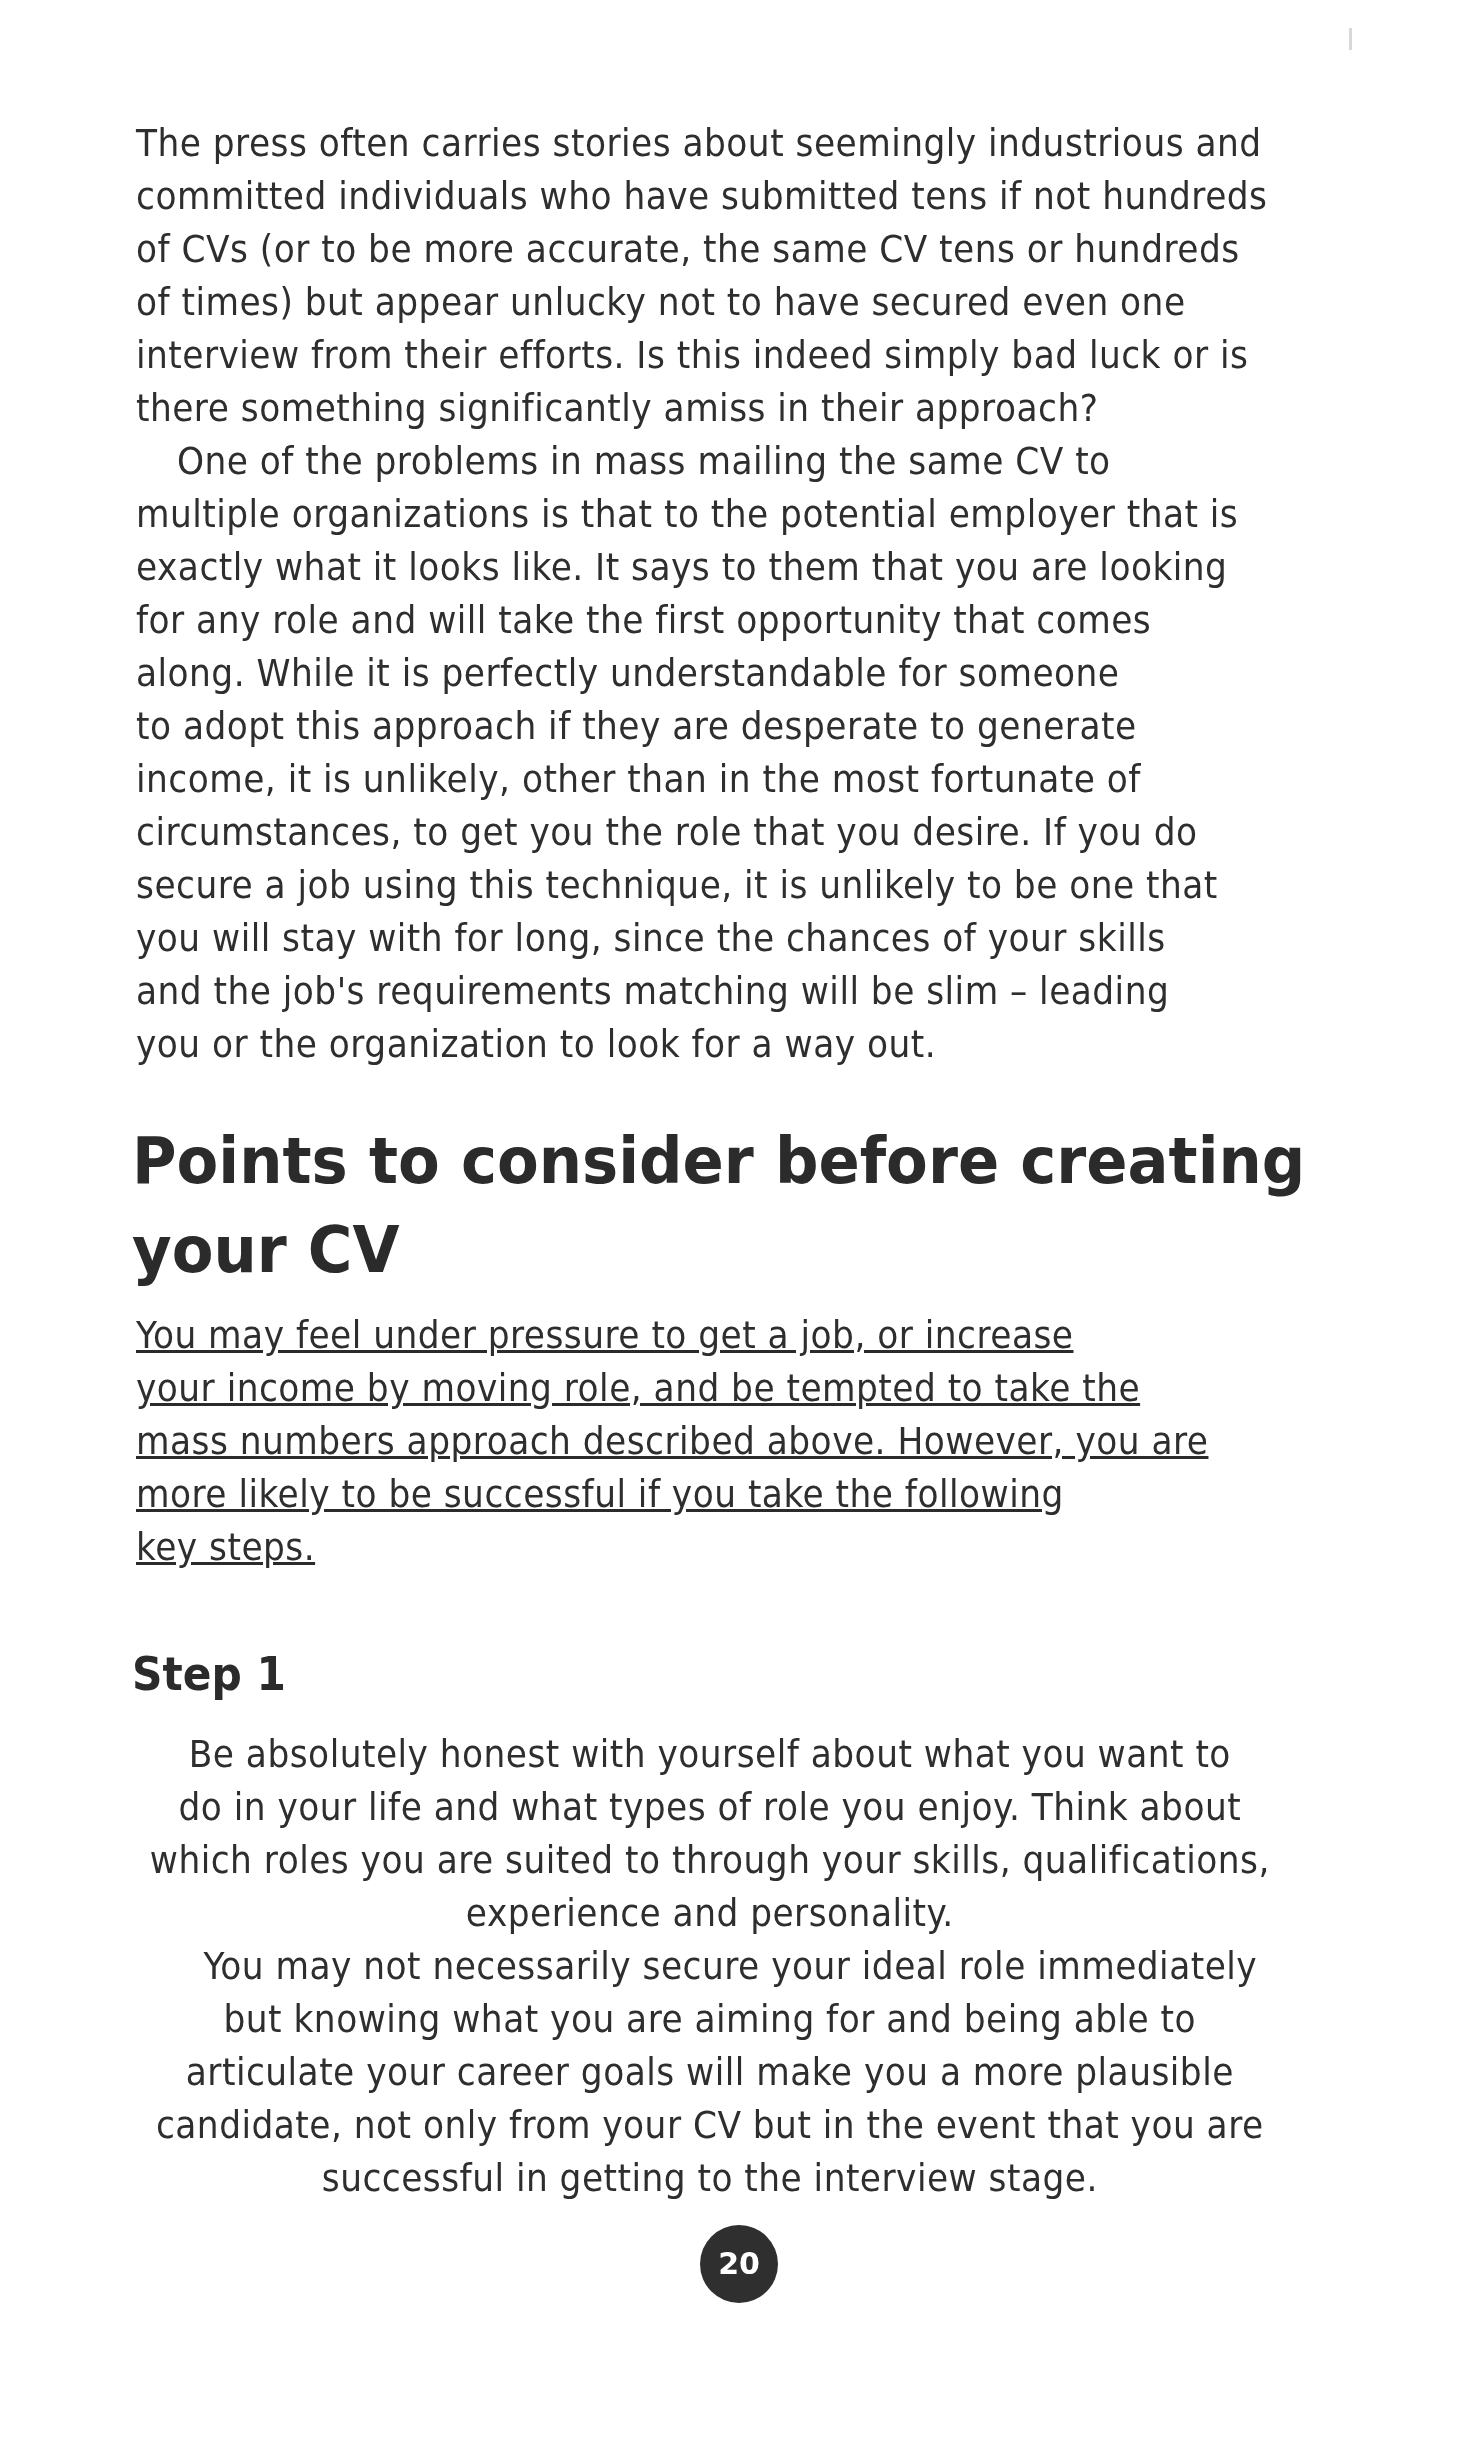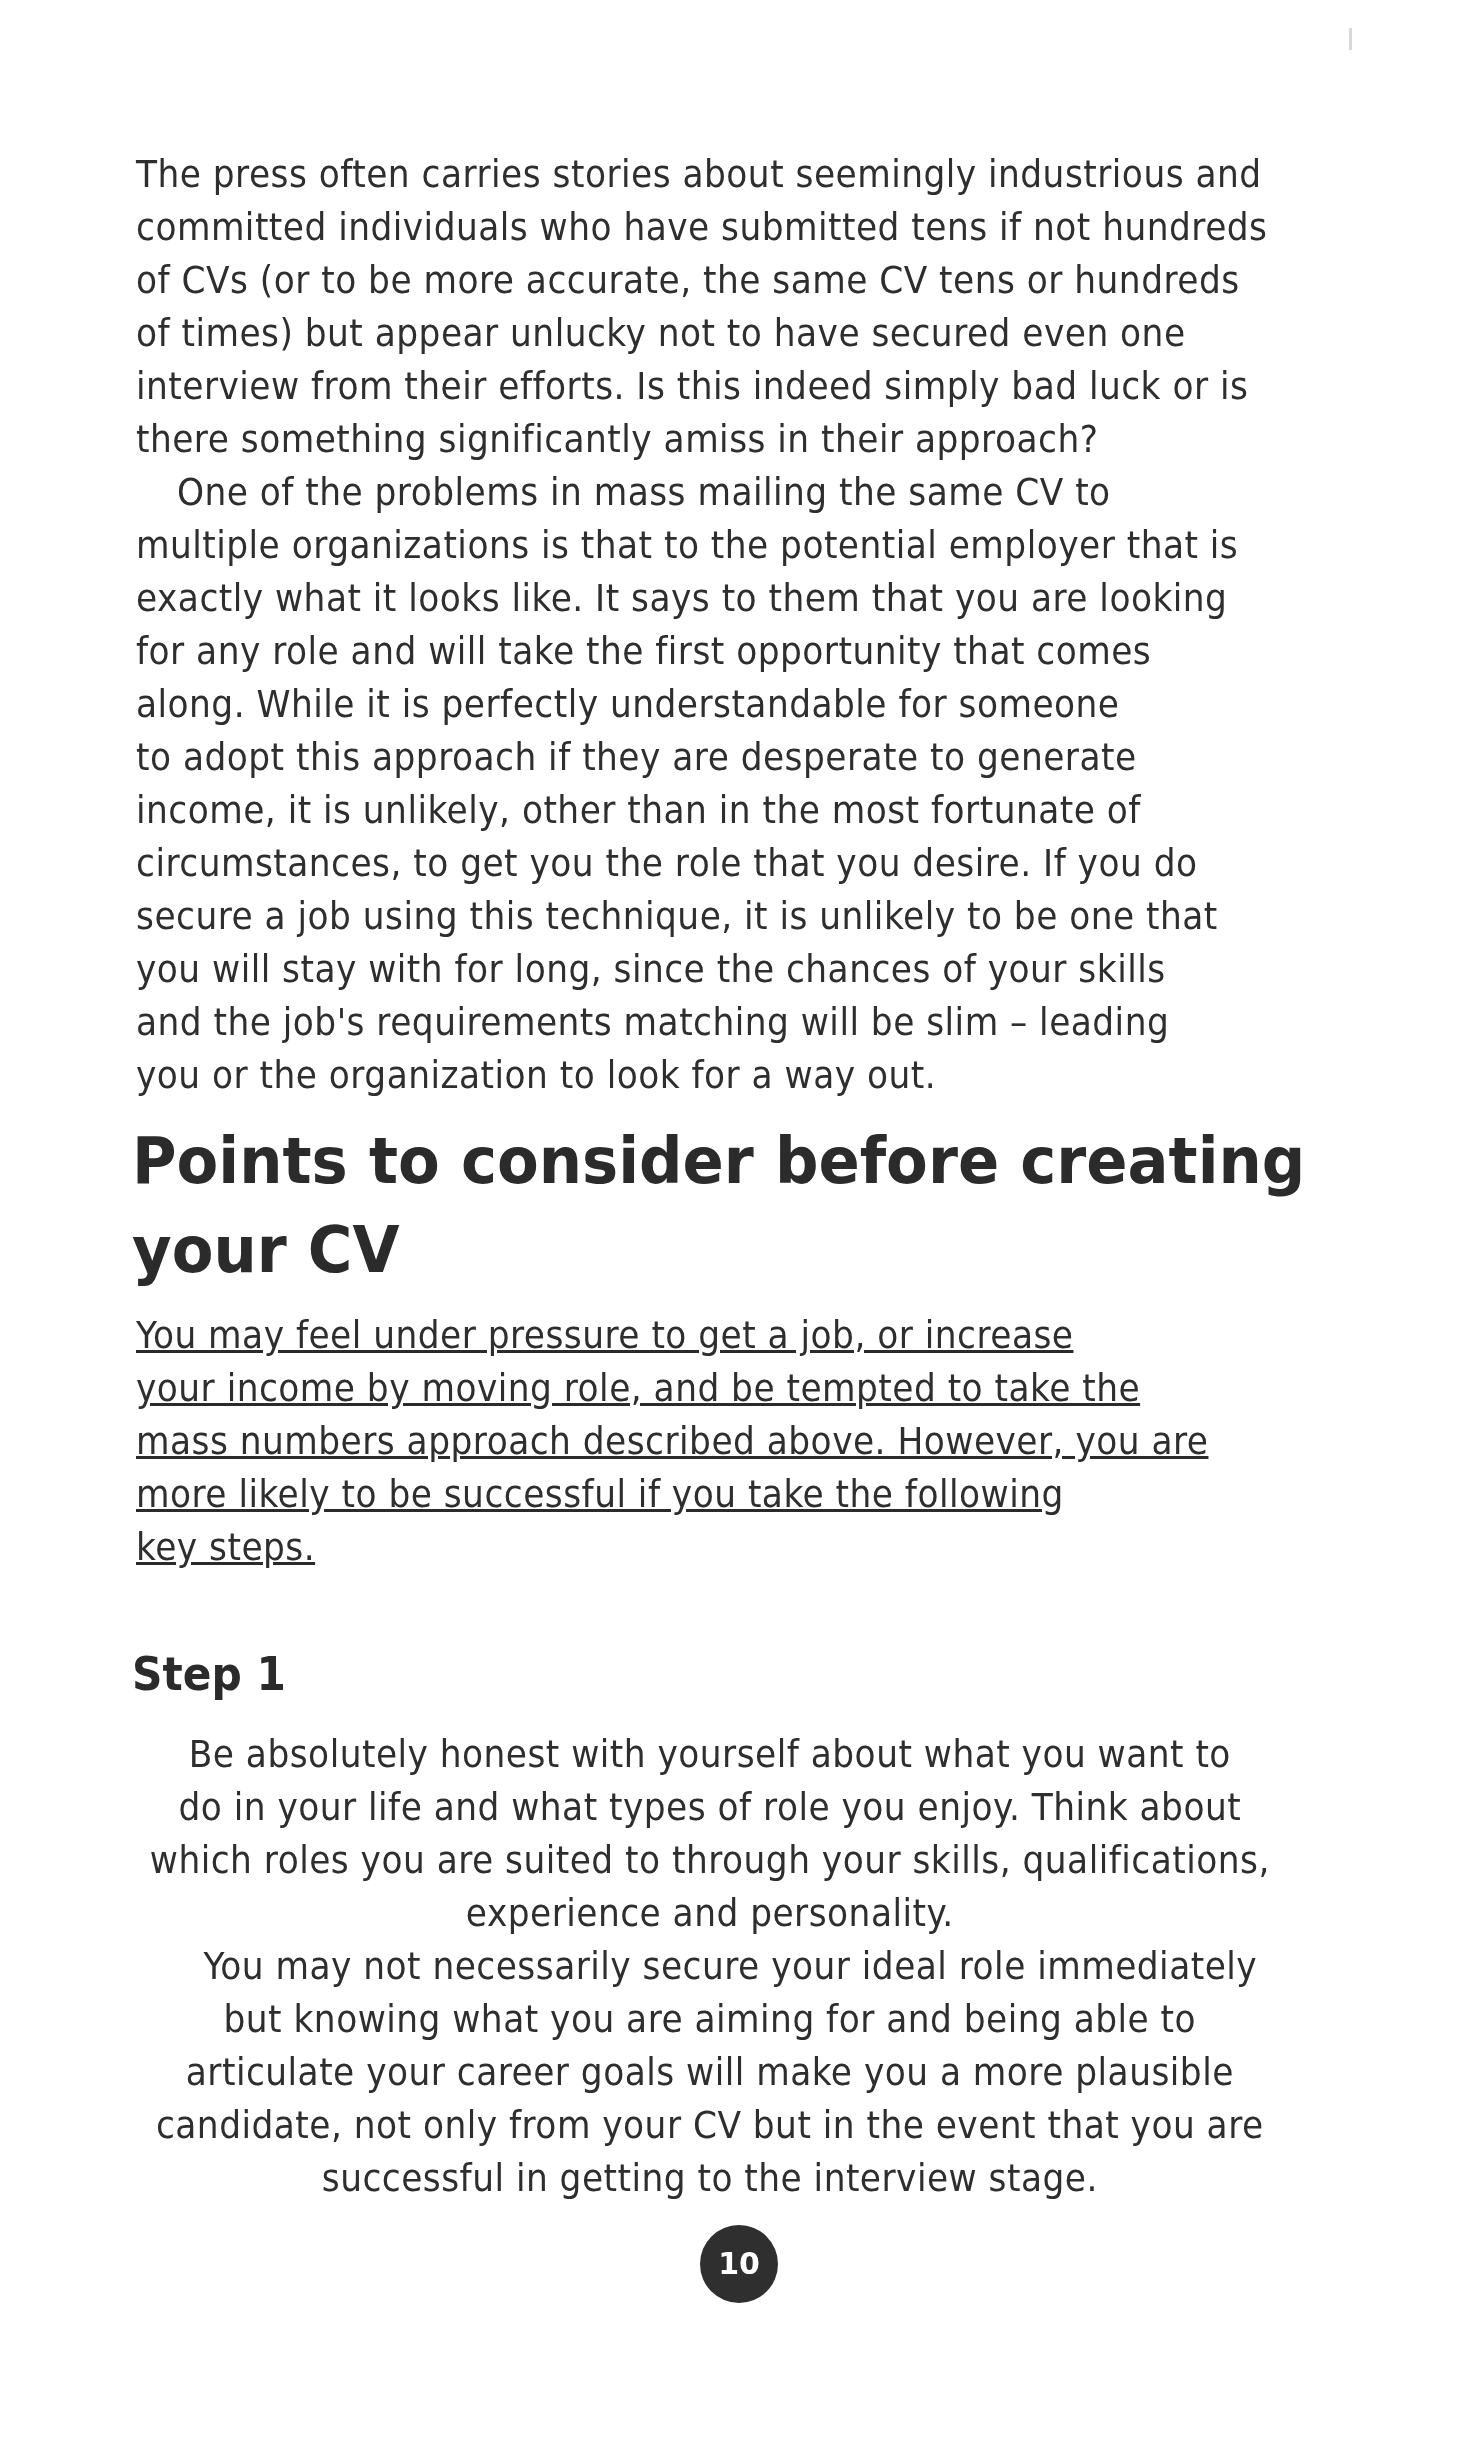--- a/index.html
+++ b/index.html
@@ -91,7 +91,7 @@
 
   <div class="scan-mark"></div>
 
-  <div class="text-block" style="top:117px;margin-top:31px;">
+  <div class="text-block" style="top:117px;">
     <span class="line">The press often carries stories about seemingly industrious and</span>
     <span class="line">committed individuals who have submitted tens if not hundreds</span>
     <span class="line">of CVs (or to be more accurate, the same CV tens or hundreds</span>

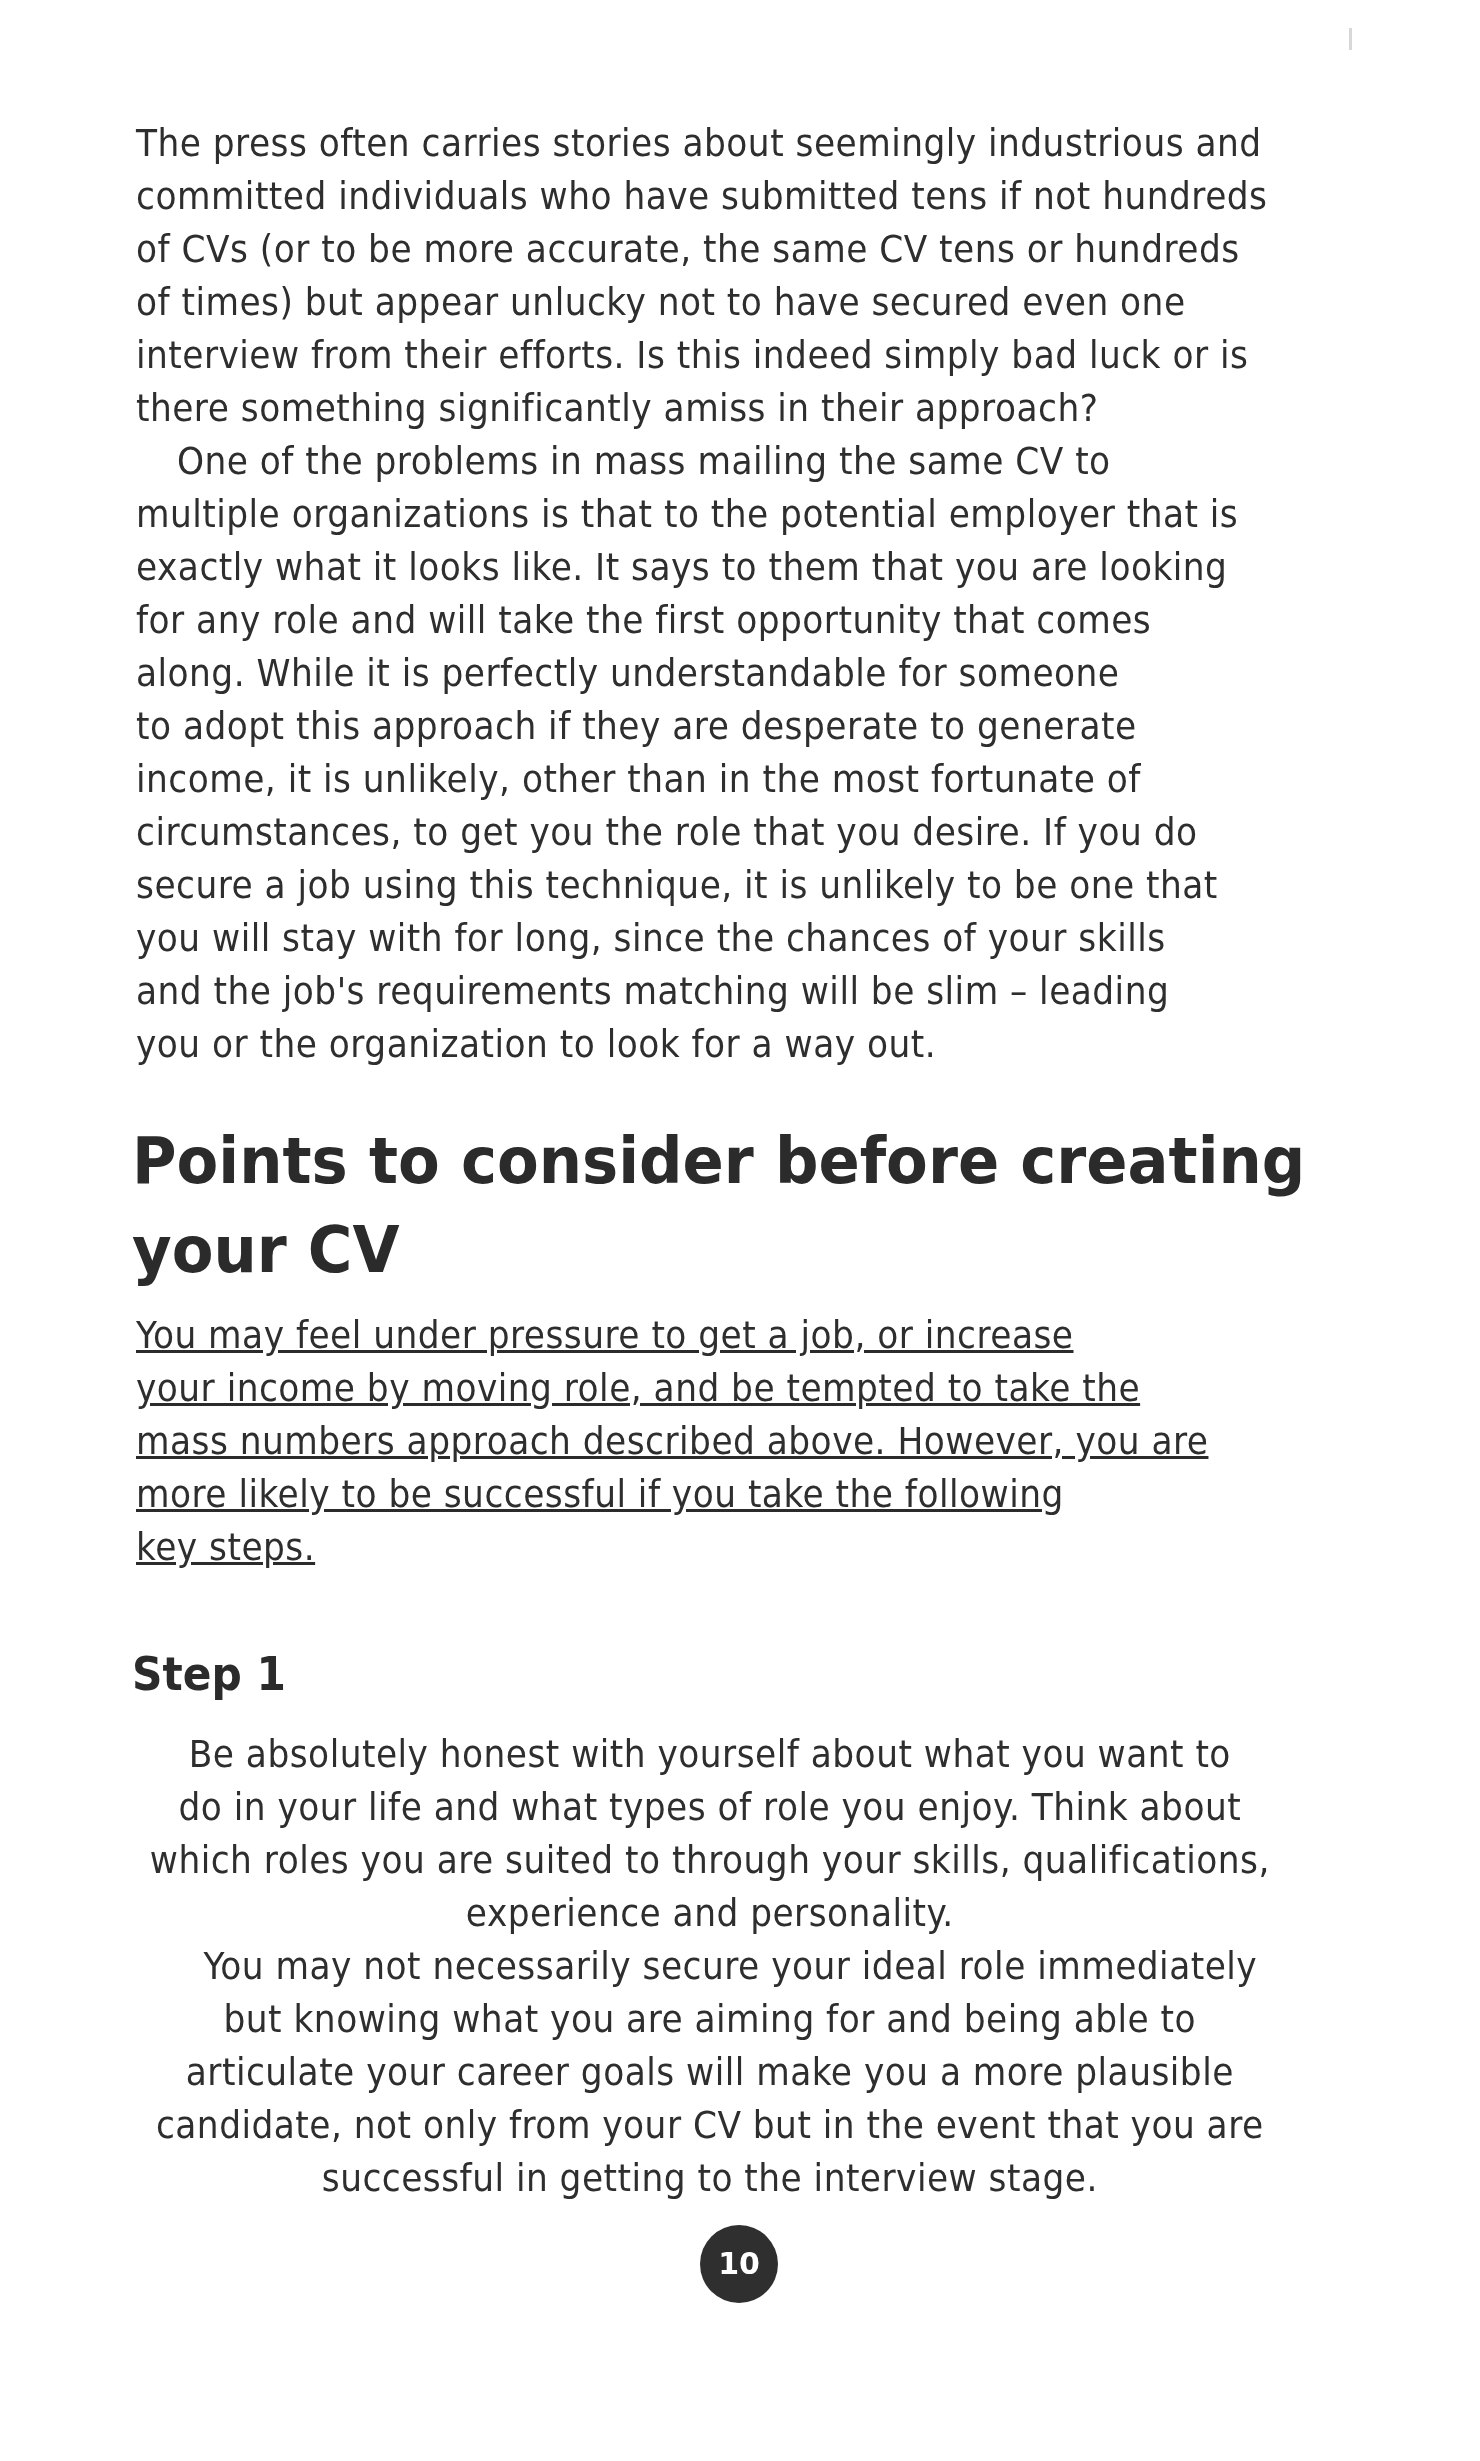--- a/index.html
+++ b/index.html
@@ -137,7 +137,7 @@
     <span class="line">successful in getting to the interview stage.</span>
   </div>
 
-  <div class="page-number">10</div>
+  <div class="page-number">20</div>
 
 </div>
 

